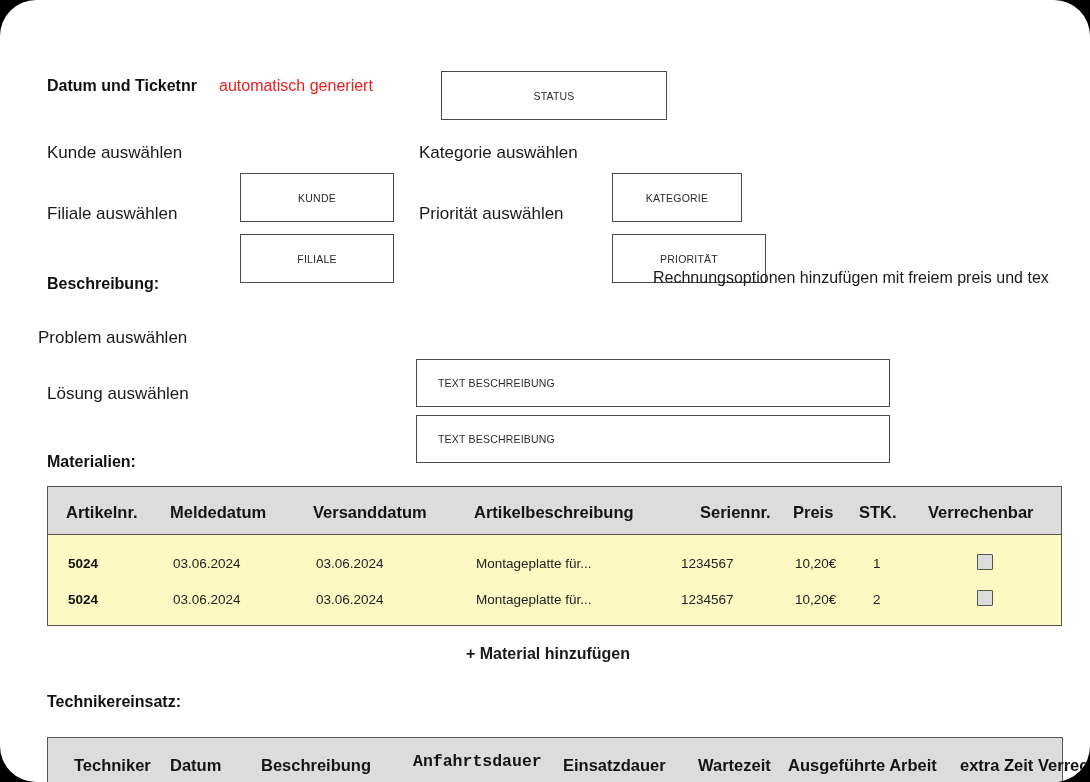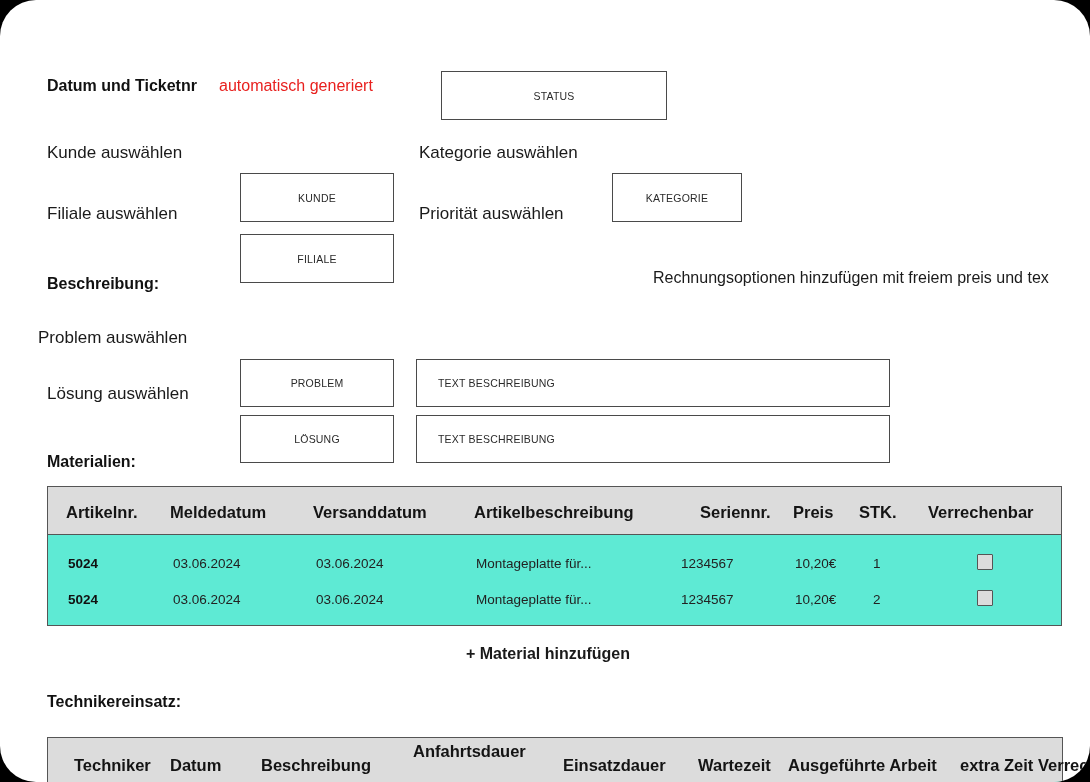--- a/index.html
+++ b/index.html
@@ -67,6 +67,7 @@
   <div class="abs lbl" style="left:419px; top:143px;">Kategorie auswählen</div>
   <div class="box" style="left:612px; top:127px; width:130px; height:49px;">KATEGORIE</div>
   <div class="abs lbl" style="left:419px; top:204px;">Priorität auswählen</div>
+  <div class="box" style="left:612px; top:188px; width:154px; height:49px;">PRIORITÄT</div>
 
   <div class="abs section" style="left:47px; top:275px;">Beschreibung:</div>
   <div class="abs" style="left:653px; top:269px; font-size:16px; color:#1a1a1a;">Rechnungsoptionen hinzufügen mit freiem preis und tex</div>

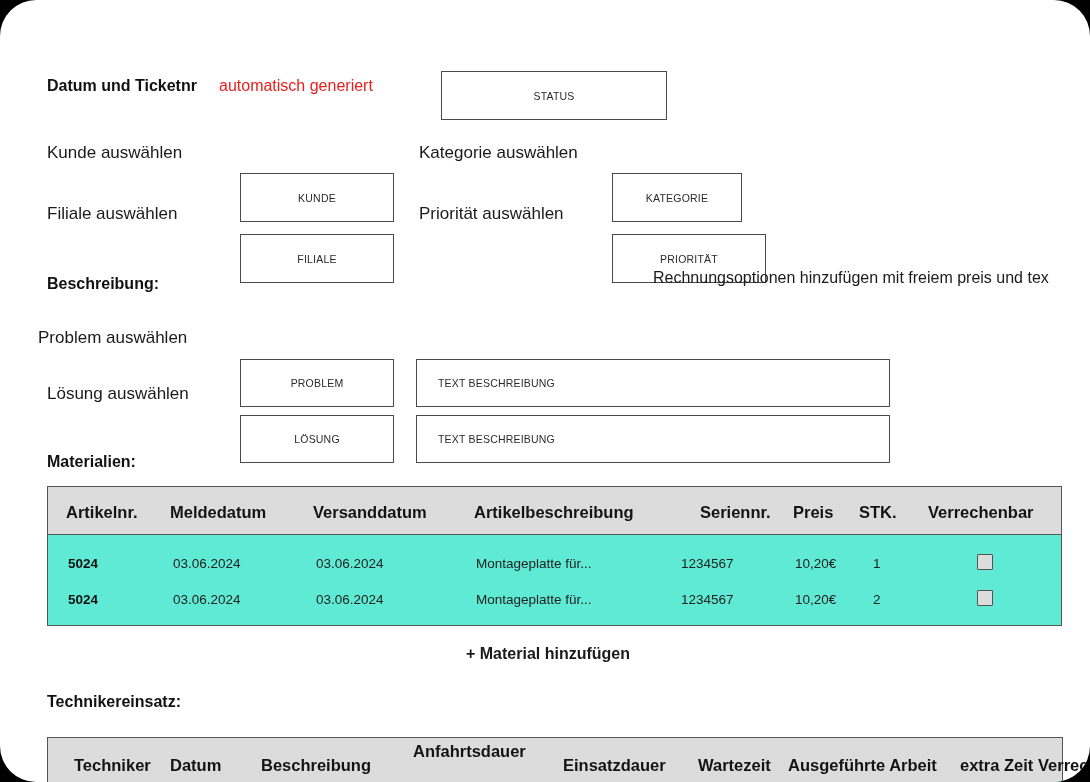--- a/index.html
+++ b/index.html
@@ -73,7 +73,6 @@
   <div class="abs" style="left:653px; top:269px; font-size:16px; color:#1a1a1a;">Rechnungsoptionen hinzufügen mit freiem preis und tex</div>
 
   <div class="abs lbl" style="left:38px; top:328px;">Problem auswählen</div>
-  <div class="box" style="left:240px; top:313px; width:154px; height:48px;">PROBLEM</div>
   <div class="box left" style="left:416px; top:313px; width:474px; height:48px;">TEXT BESCHREIBUNG</div>
 
   <div class="abs lbl" style="left:47px; top:384px;">Lösung auswählen</div>

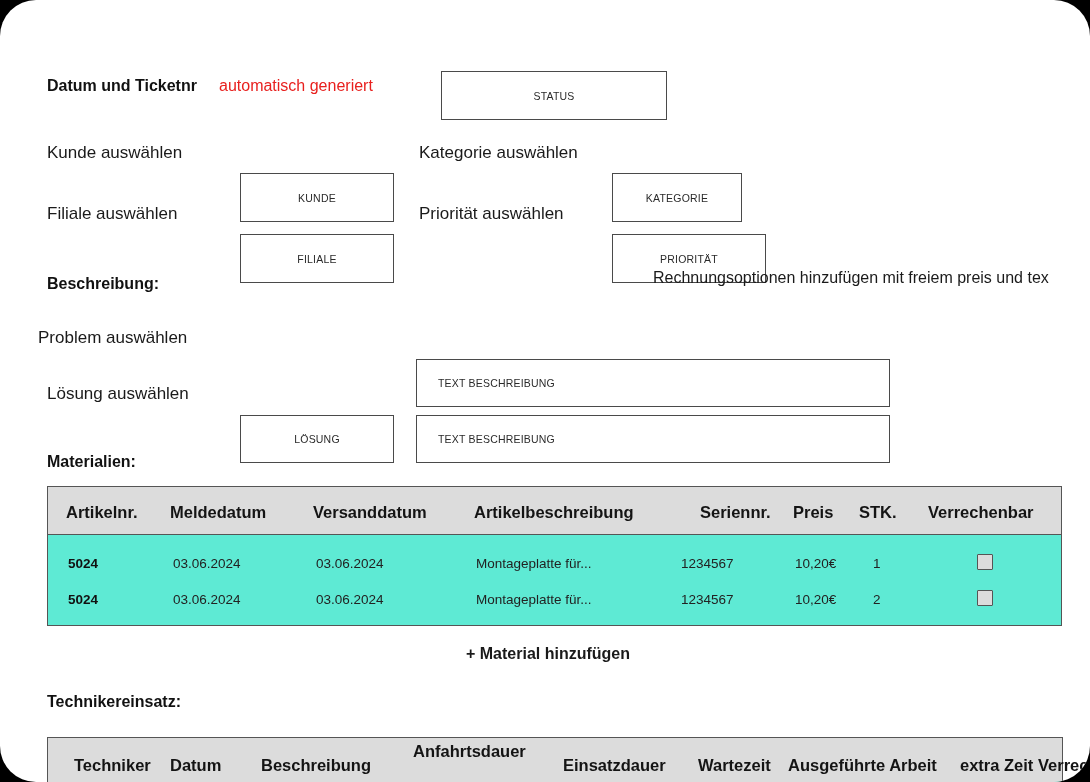--- a/index.html
+++ b/index.html
@@ -76,7 +76,6 @@
   <div class="box left" style="left:416px; top:313px; width:474px; height:48px;">TEXT BESCHREIBUNG</div>
 
   <div class="abs lbl" style="left:47px; top:384px;">Lösung auswählen</div>
-  <div class="box" style="left:240px; top:369px; width:154px; height:48px;">LÖSUNG</div>
   <div class="box left" style="left:416px; top:369px; width:474px; height:48px;">TEXT BESCHREIBUNG</div>
 
   <div class="abs section" style="left:47px; top:453px;">Materialien:</div>

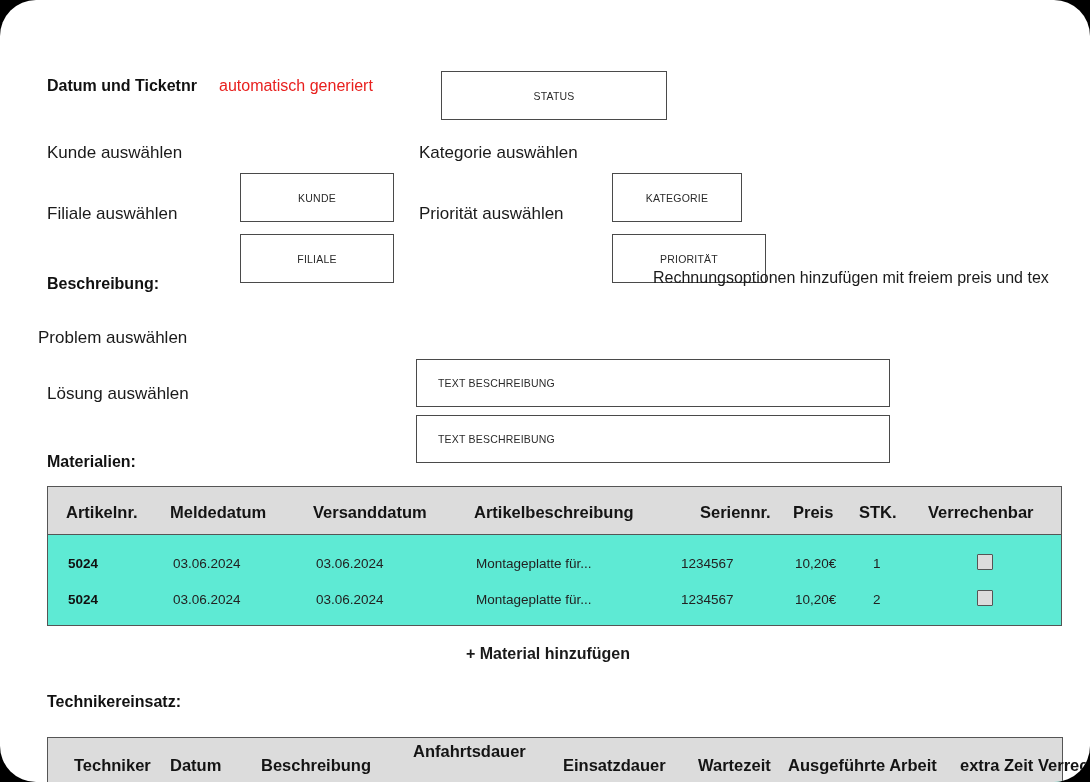--- a/index.html
+++ b/index.html
@@ -31,7 +31,7 @@
     .section { font-size: 16px; font-weight: 700; color: #111; }
     .tbl {
       position: absolute; box-sizing: border-box;
-      border: 1.5px solid #555; background: #5eead4; padding-left: 28px;
+      border: 1.5px solid #555; background: #fef9c3; padding-left: 28px;
     }
     .thead {
       position: absolute; left: 0; right: 0; top: 0; height: 47px;

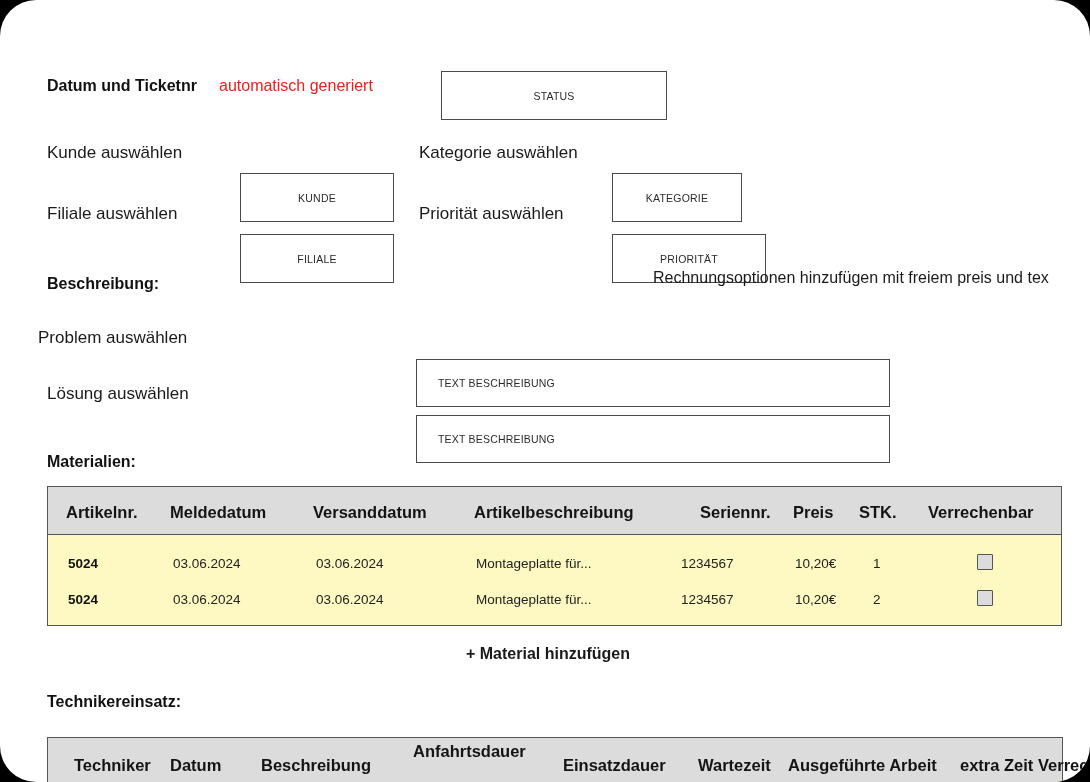--- a/index.html
+++ b/index.html
@@ -124,7 +124,7 @@
       <span class="th" style="left:26px;  top:18px;">Techniker</span>
       <span class="th" style="left:122px; top:18px;">Datum</span>
       <span class="th" style="left:213px; top:18px;">Beschreibung</span>
-      <span class="th" style="left:365px; top:4px;">Anfahrtsdauer</span>
+      <span class="th" style="left:365px; top:14px;font-family:Liberation Mono, monospace;">Anfahrtsdauer</span>
       <span class="th" style="left:515px; top:18px;">Einsatzdauer</span>
       <span class="th" style="left:650px; top:18px;">Wartezeit</span>
       <span class="th" style="left:740px; top:18px;">Ausgeführte Arbeit</span>

